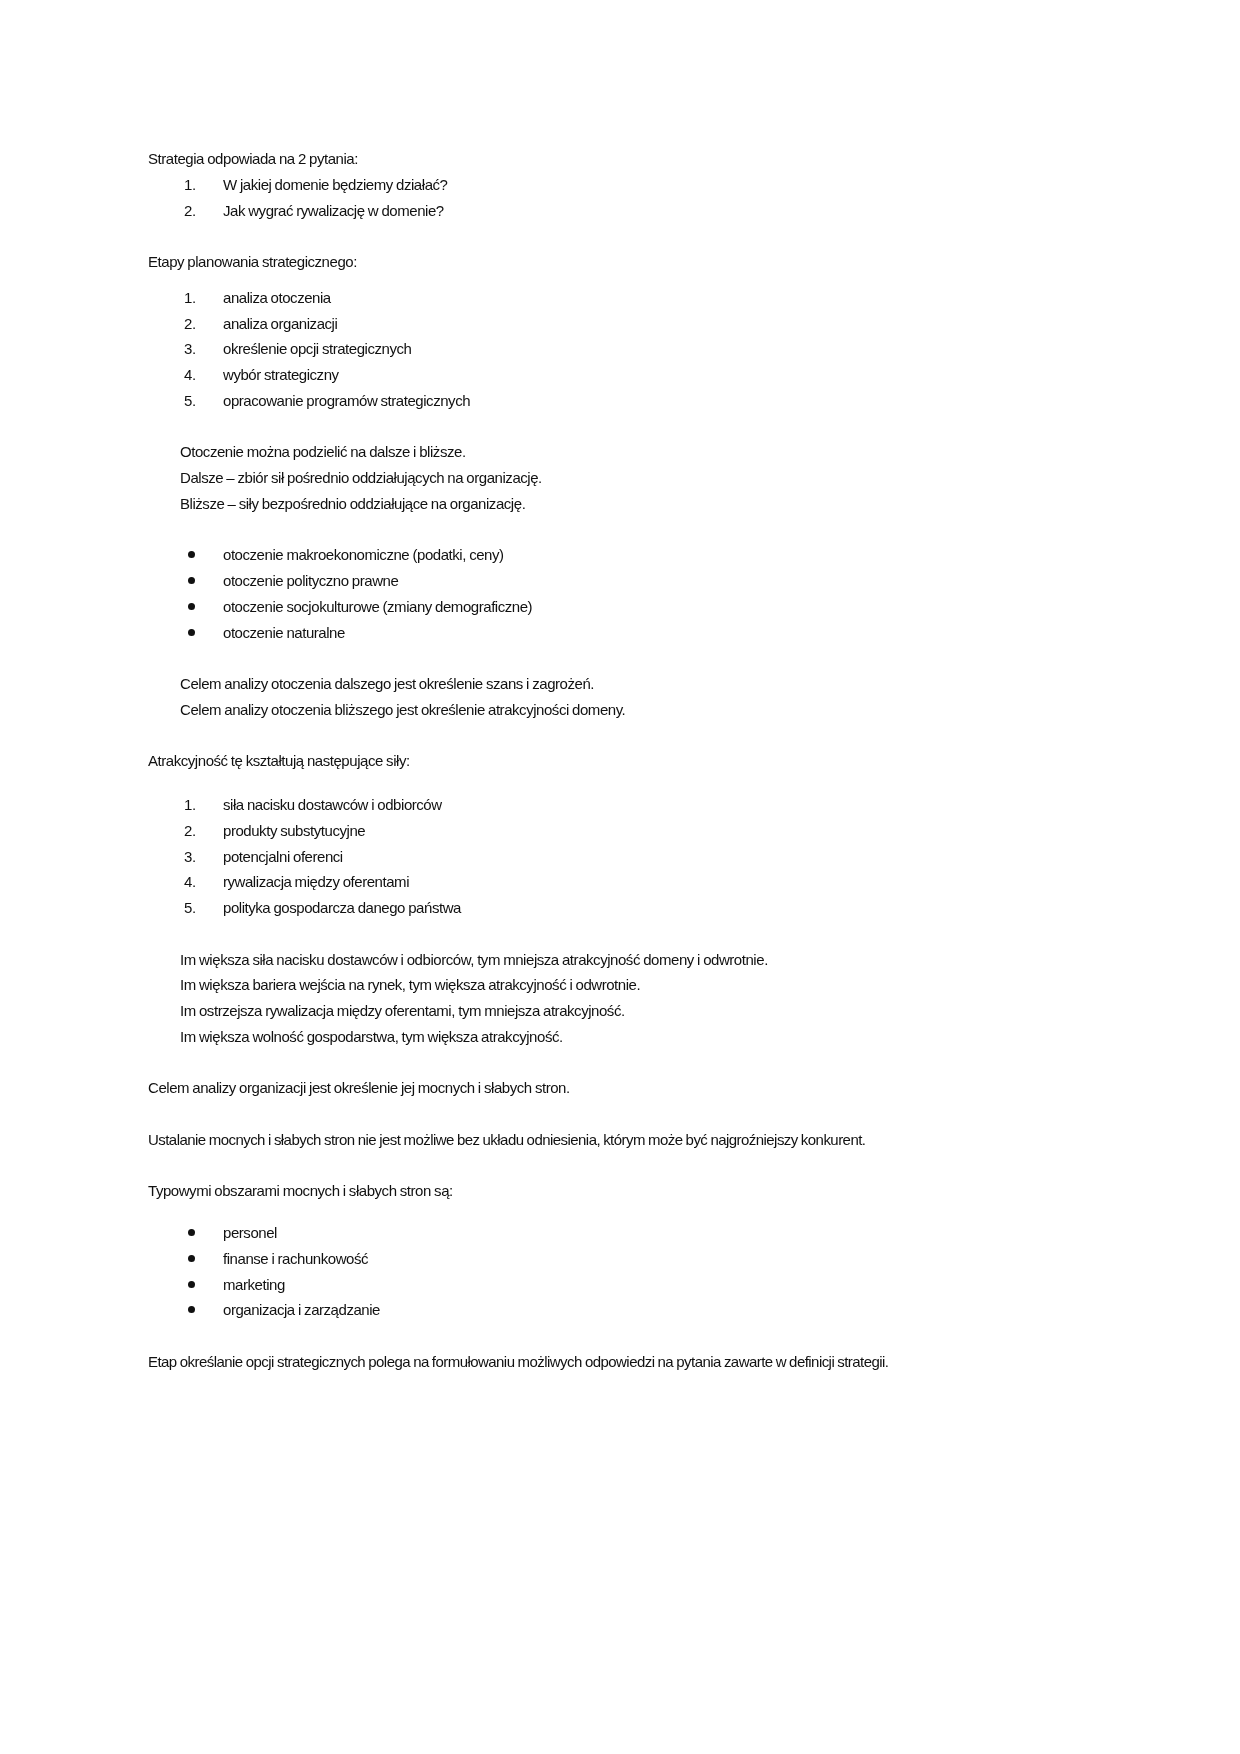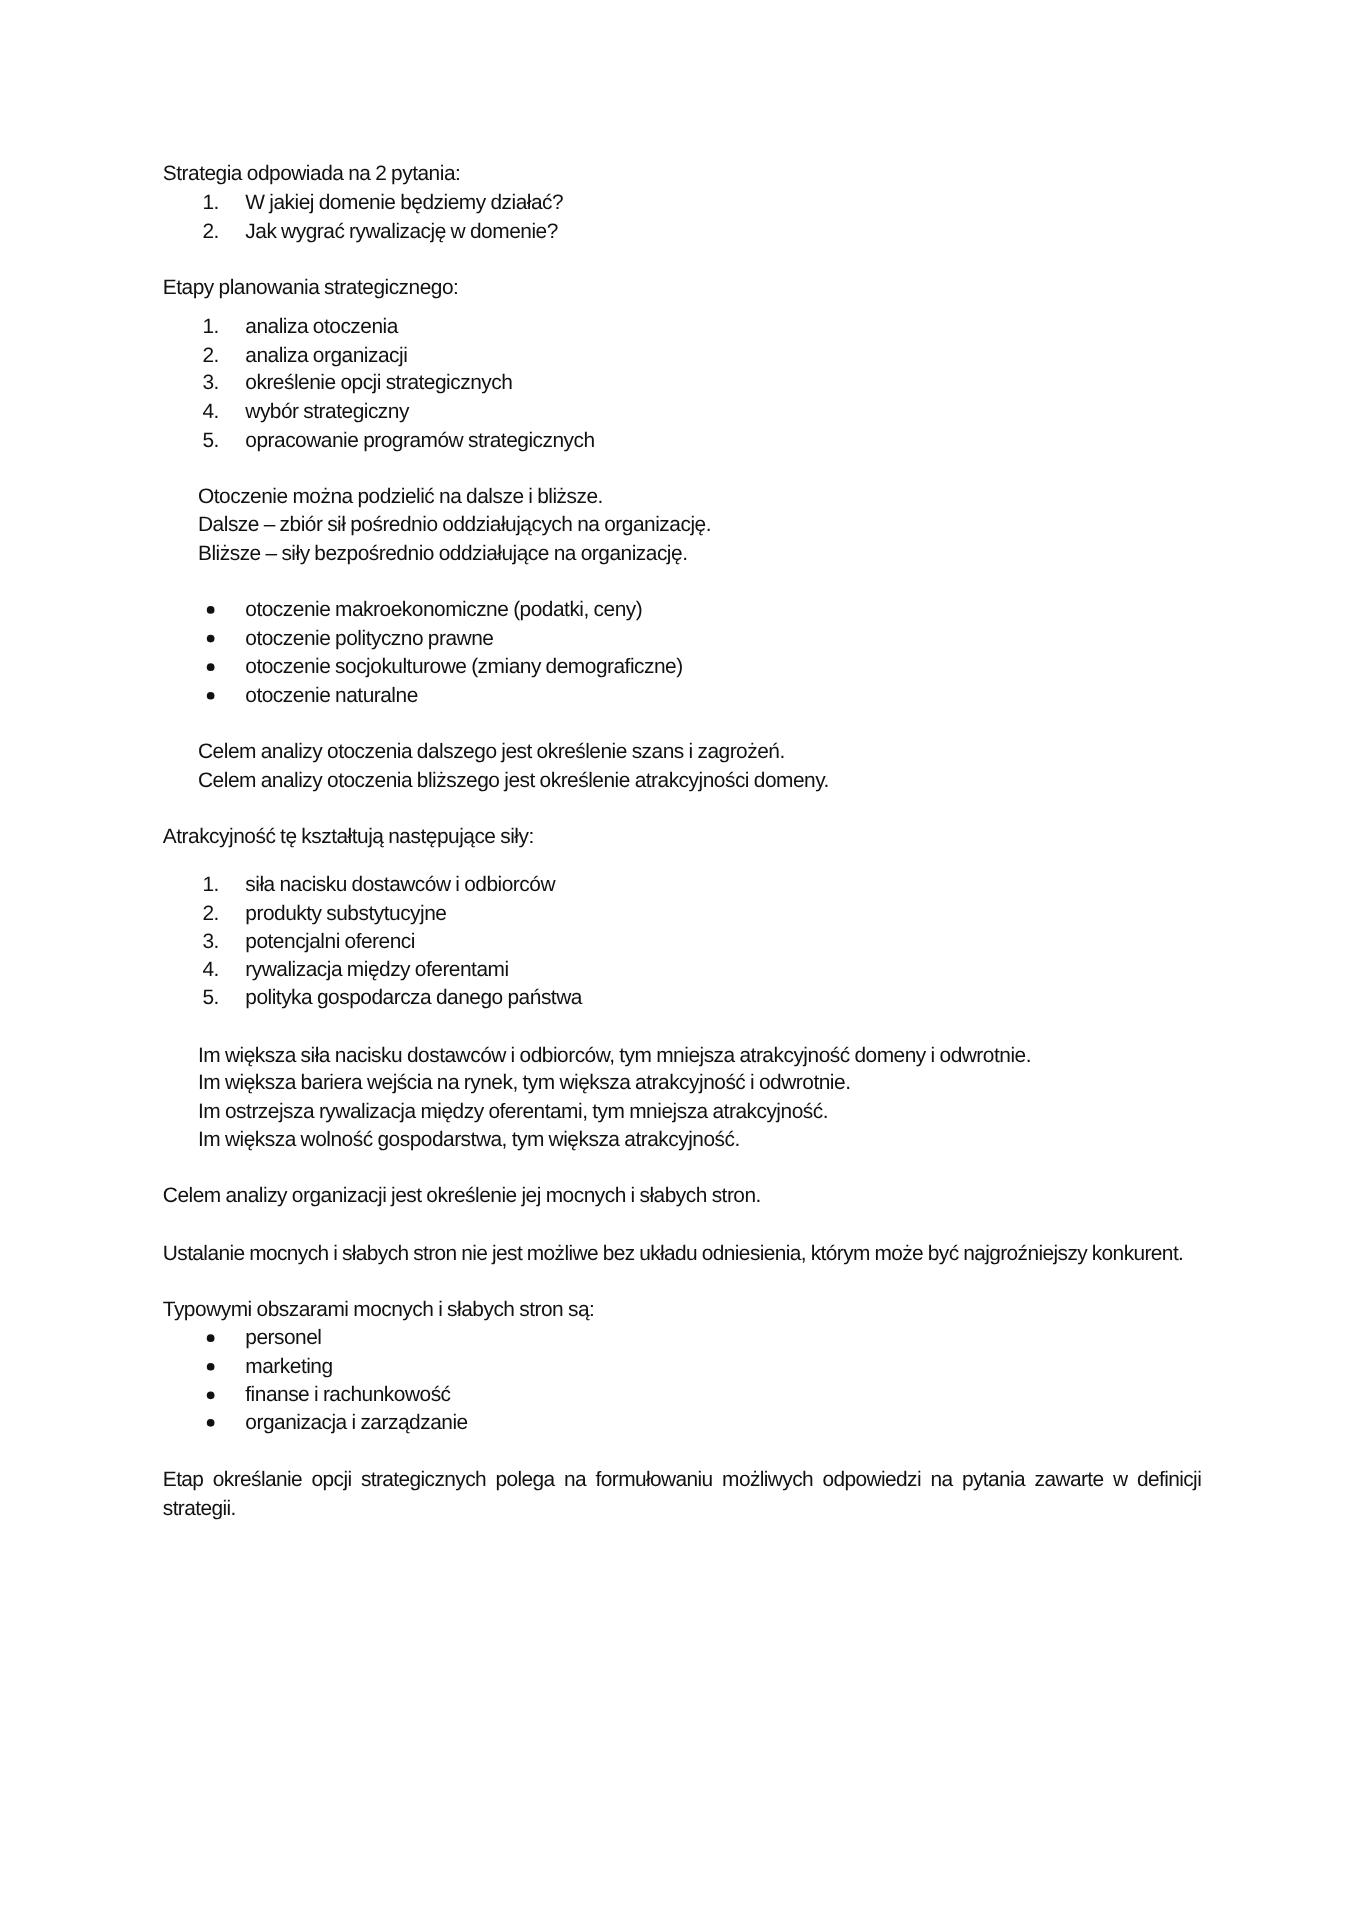--- a/index.html
+++ b/index.html
@@ -7,7 +7,7 @@
   .page {
     position: absolute; left: 148px; top: 146px; width: 944px;
     font-family: "Liberation Sans", sans-serif;
-    font-size: 19px; line-height: 25.75px; color: #111111;
+    font-size: 15px; line-height: 25.75px; color: #111111;
     letter-spacing: -0.45px; word-spacing: -0.5px;
   }
   p { margin: 0 0 25.75px 0; }

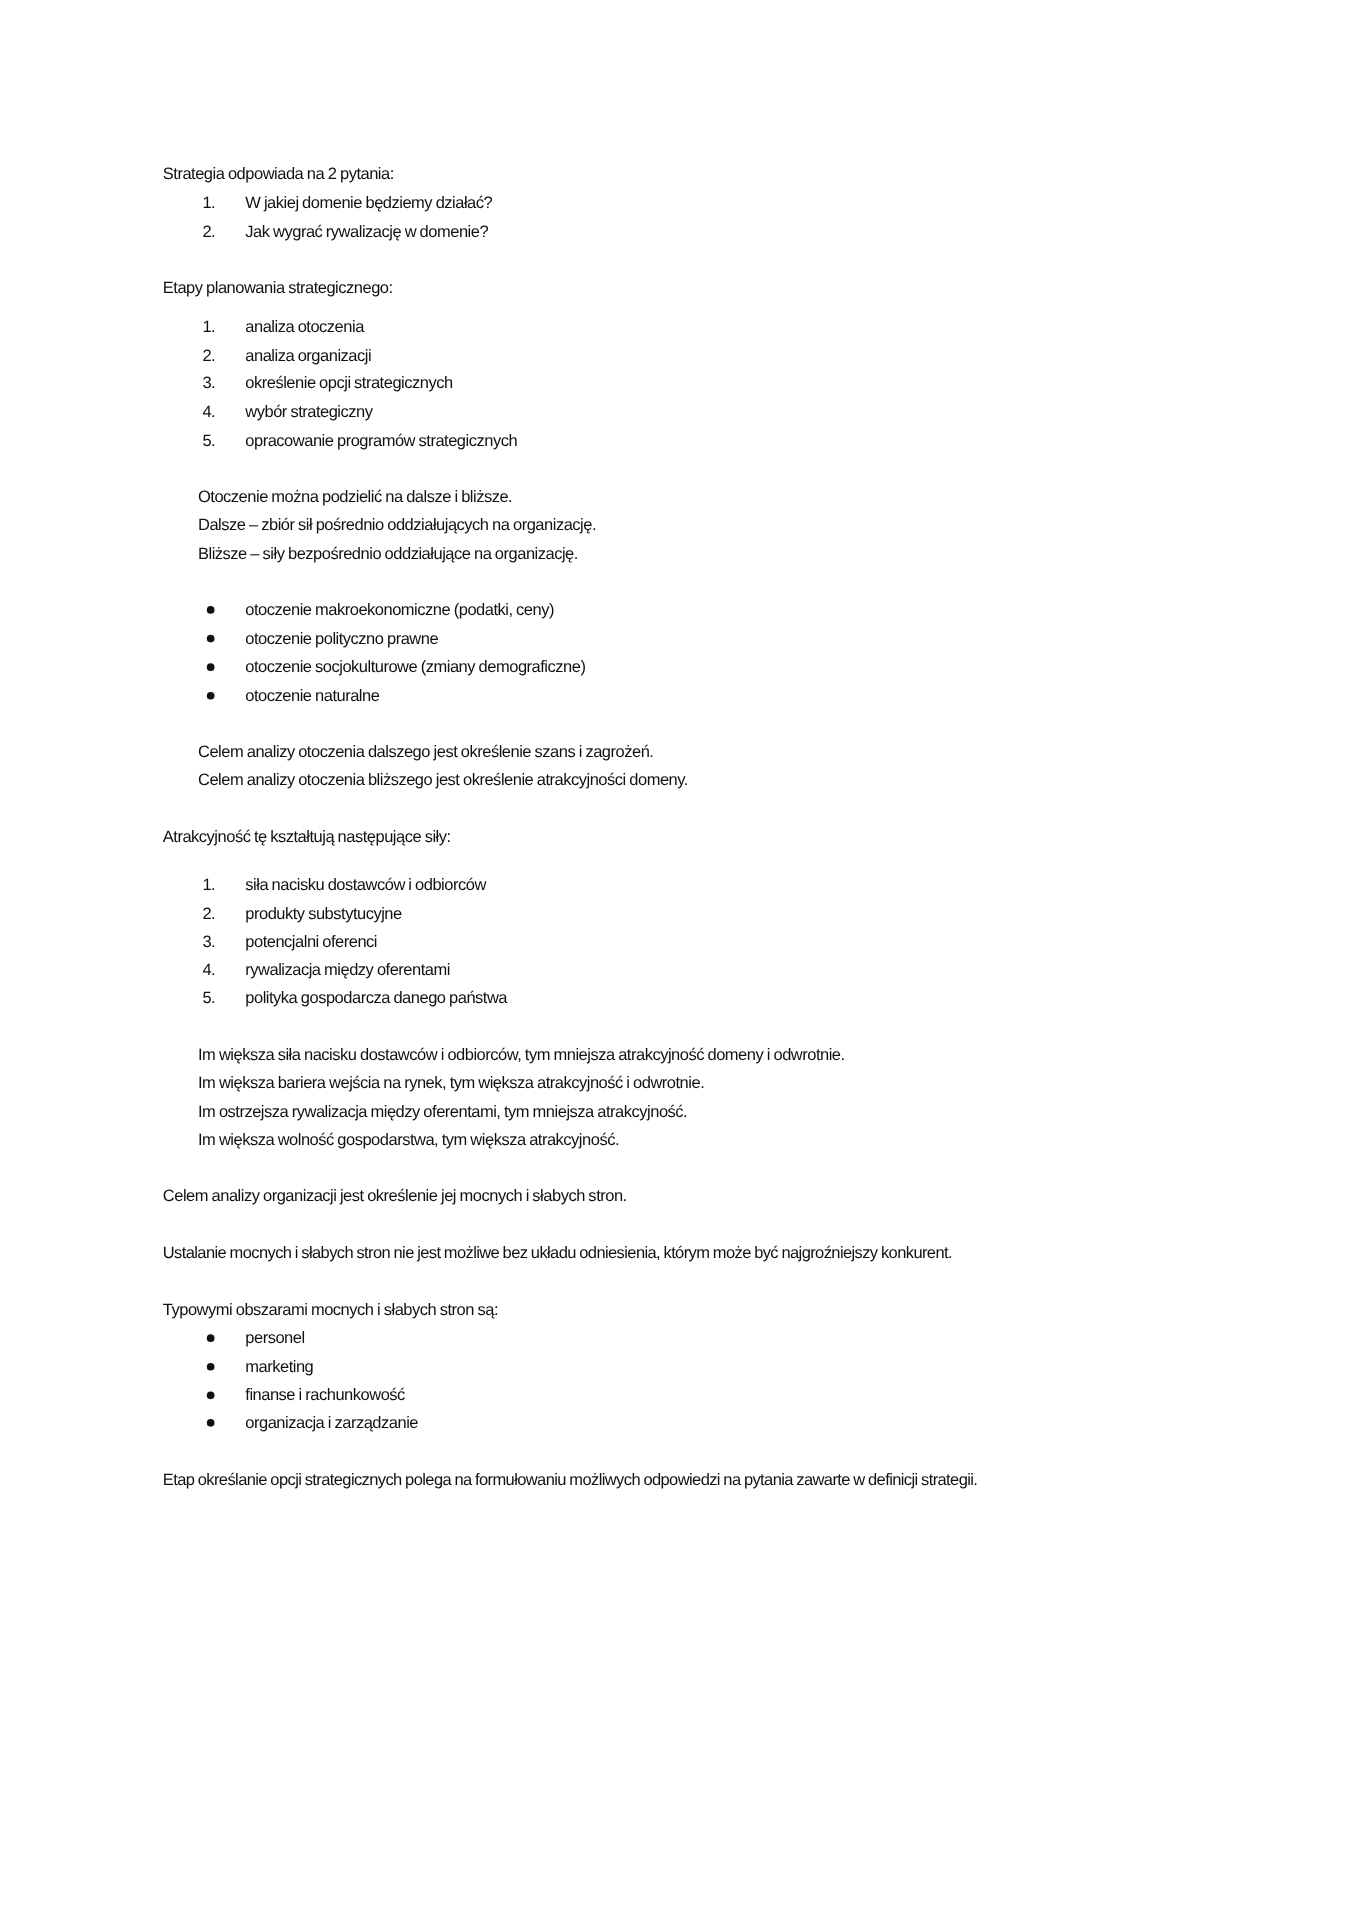--- a/index.html
+++ b/index.html
@@ -77,7 +77,7 @@
 
   <p class="justify">Ustalanie mocnych i słabych stron nie jest możliwe bez układu odniesienia, którym może być najgroźniejszy konkurent.</p>
 
-  <p style="margin-bottom:0">Typowymi obszarami mocnych i słabych stron są:</p>
+  <p style="margin-bottom:16px">Typowymi obszarami mocnych i słabych stron są:</p>
   <ul>
     <li><span class="bullet"></span><span>personel</span></li>
     <li><span class="bullet"></span><span>marketing</span></li>

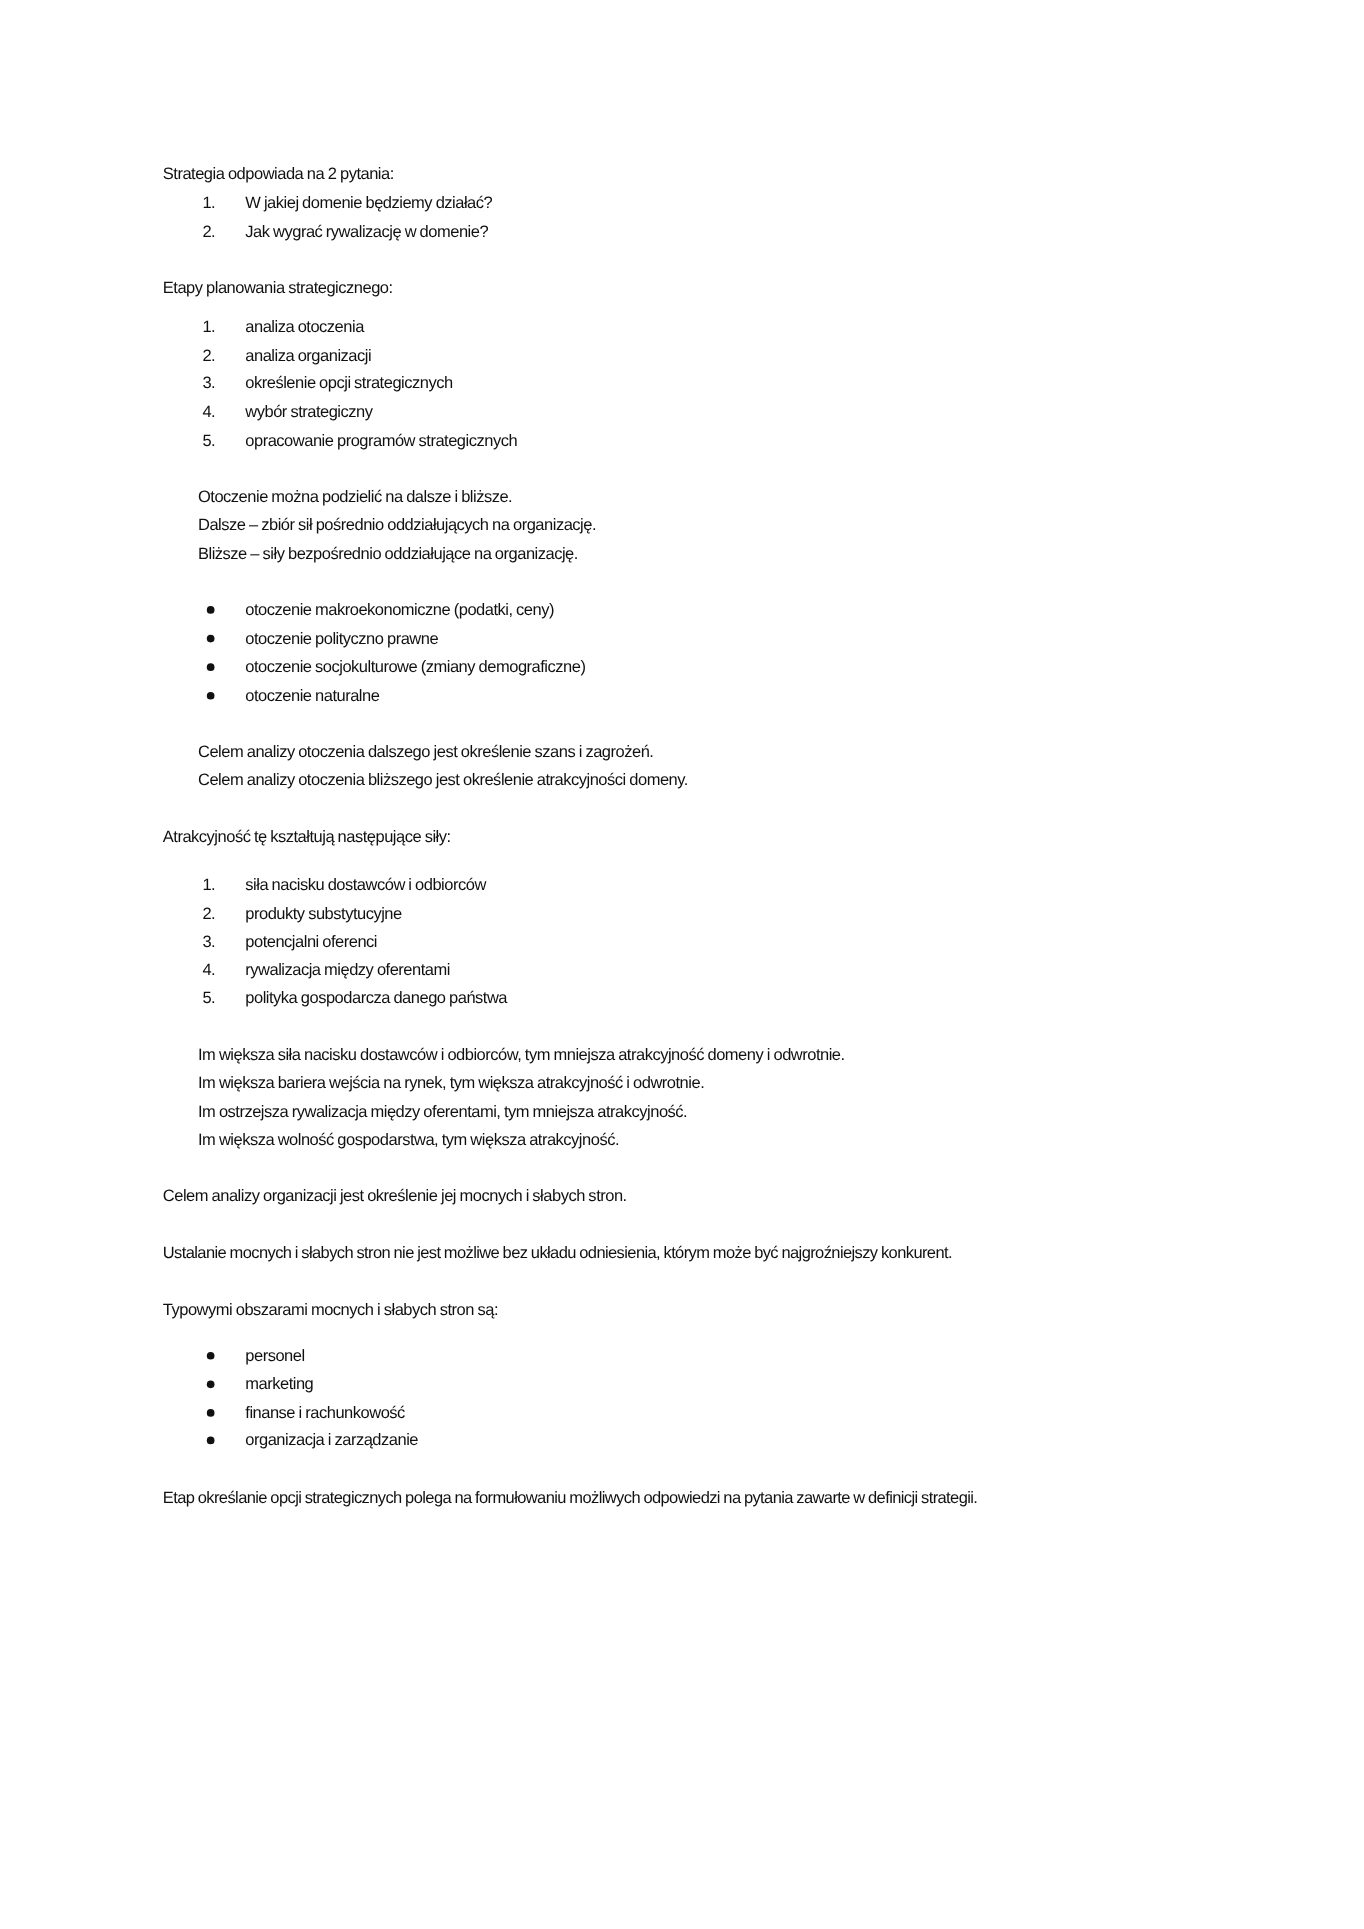--- a/index.html
+++ b/index.html
@@ -80,8 +80,8 @@
   <p style="margin-bottom:16px">Typowymi obszarami mocnych i słabych stron są:</p>
   <ul>
     <li><span class="bullet"></span><span>personel</span></li>
+    <li><span class="bullet"></span><span>finanse i rachunkowość</span></li>
     <li><span class="bullet"></span><span>marketing</span></li>
-    <li><span class="bullet"></span><span>finanse i rachunkowość</span></li>
     <li><span class="bullet"></span><span>organizacja i zarządzanie</span></li>
   </ul>
 

